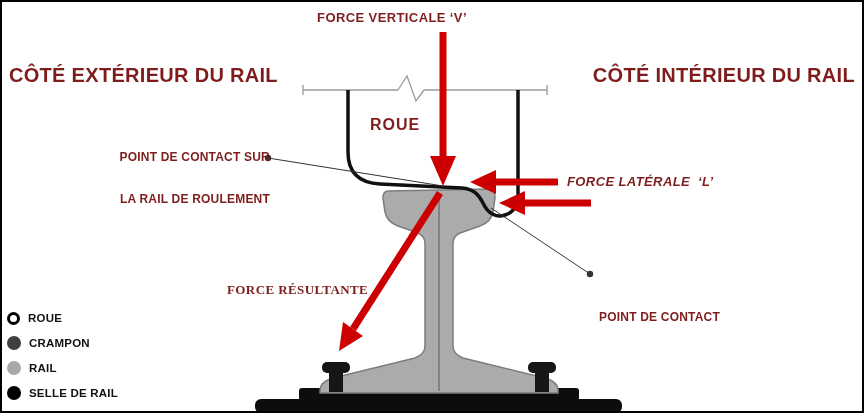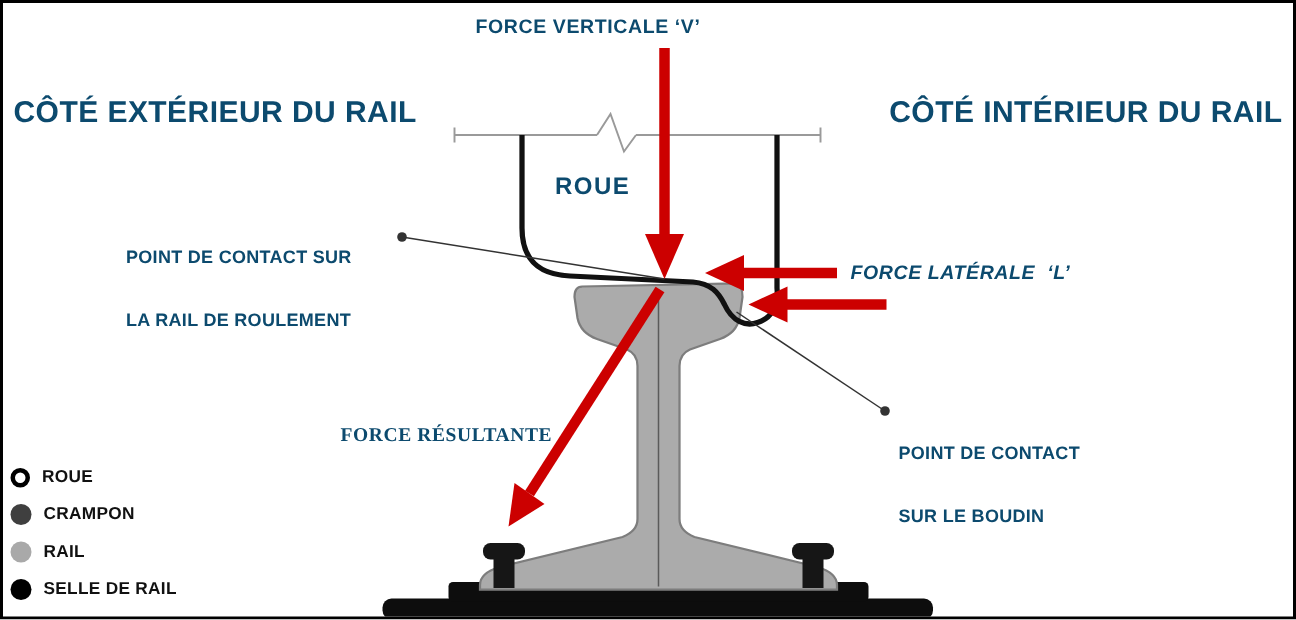--- a/index.html
+++ b/index.html
@@ -9,7 +9,7 @@
     font-family:"Liberation Sans","DejaVu Sans",sans-serif;
   }
   .diagram-svg{position:absolute;left:0;top:0;}
-  .lbl{position:absolute;font-weight:bold;color:#0c4a6e;white-space:pre;}
+  .lbl{position:absolute;font-weight:bold;color:#7f1d1d;white-space:pre;}
   .lbl-big{font-size:20px;letter-spacing:.3px;}
   .lbl-med{font-size:13px;letter-spacing:.4px;}
   .lbl-small{font-size:12px;line-height:14px;letter-spacing:.2px;}

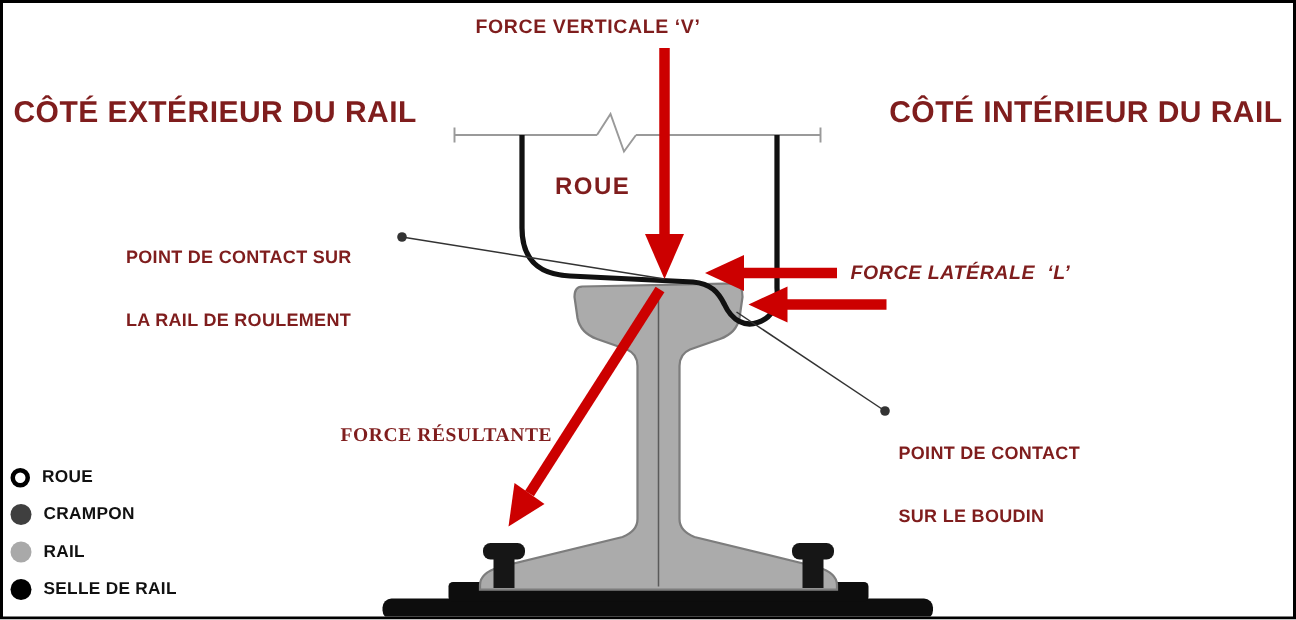--- a/index.html
+++ b/index.html
@@ -93,7 +93,7 @@
 
   <div class="lbl lbl-roue" style="left:368px;top:114px;">ROUE</div>
 
-  <div class="lbl lbl-small" style="left:82px;top:134px;width:186px;text-align:left;">
+  <div class="lbl lbl-small" style="left:82px;top:120px;width:186px;text-align:right;">
     <span>POINT DE CONTACT SUR</span>
     <span>LA RAIL DE ROULEMENT</span>
   </div>

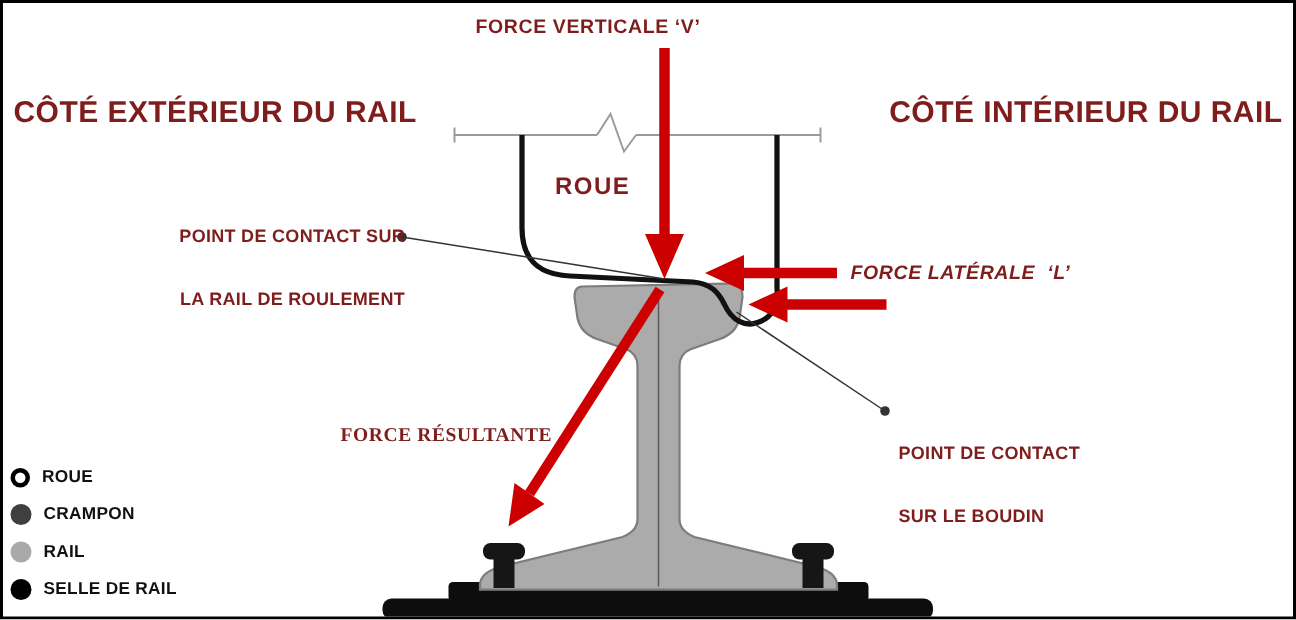--- a/index.html
+++ b/index.html
@@ -100,7 +100,7 @@
 
   <div class="lbl lbl-med" style="left:565px;top:172px;font-style:italic;">FORCE LATÉRALE  ‘L’</div>
 
-  <div class="lbl lbl-small" style="left:597px;top:265px;">
+  <div class="lbl lbl-small" style="left:597px;top:280px;">
     <span>POINT DE CONTACT</span>
     <span>SUR LE BOUDIN</span>
   </div>

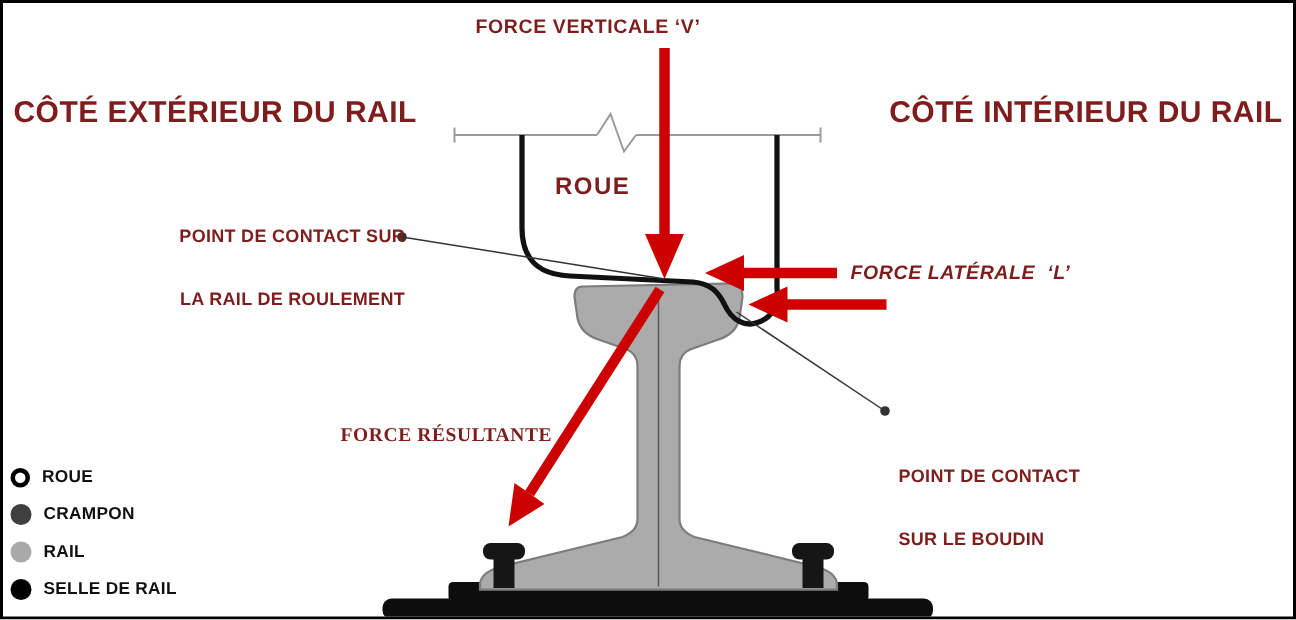--- a/index.html
+++ b/index.html
@@ -102,7 +102,6 @@
 
   <div class="lbl lbl-small" style="left:597px;top:280px;">
     <span>POINT DE CONTACT</span>
-    <span>SUR LE BOUDIN</span>
   </div>
 
   <div class="lbl lbl-med" style="left:225px;top:280px;font-family:Liberation Serif, serif;">FORCE RÉSULTANTE</div>

